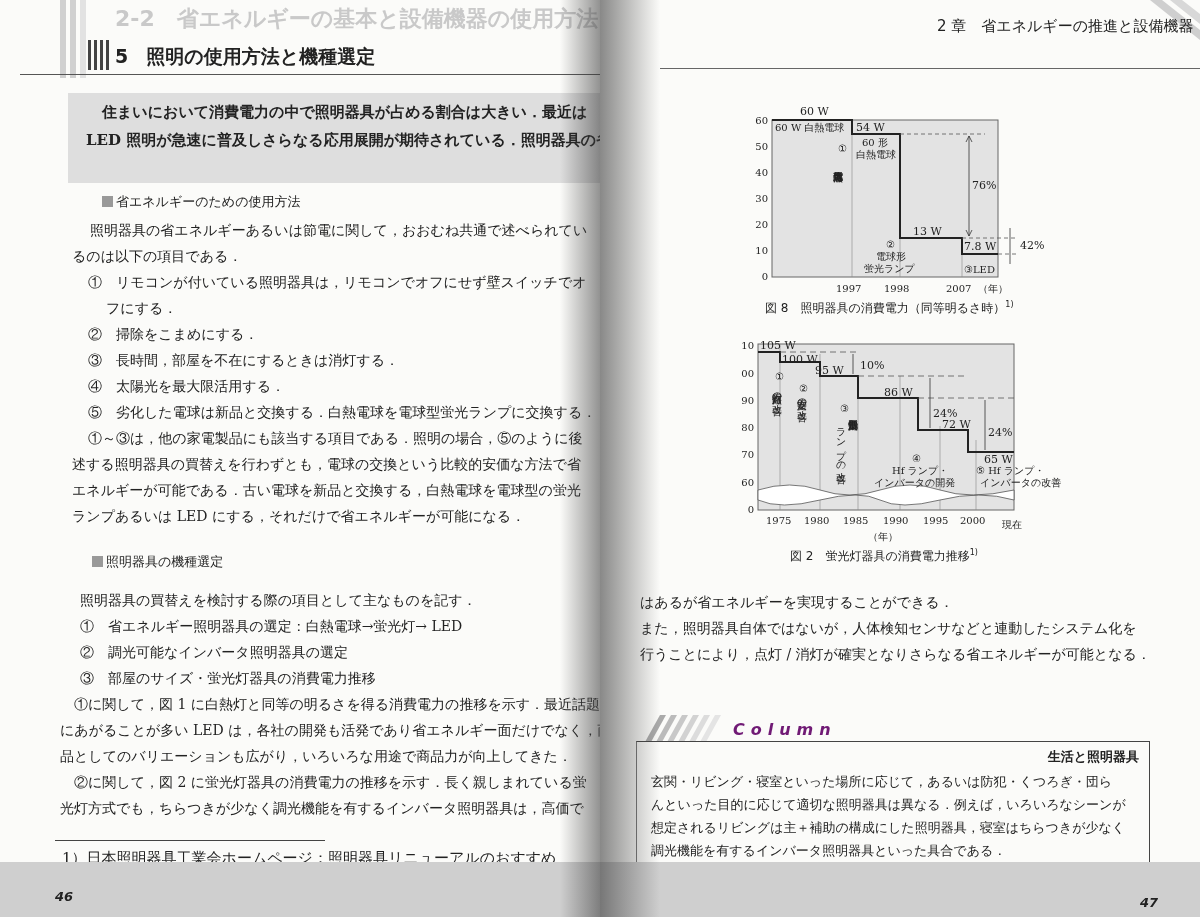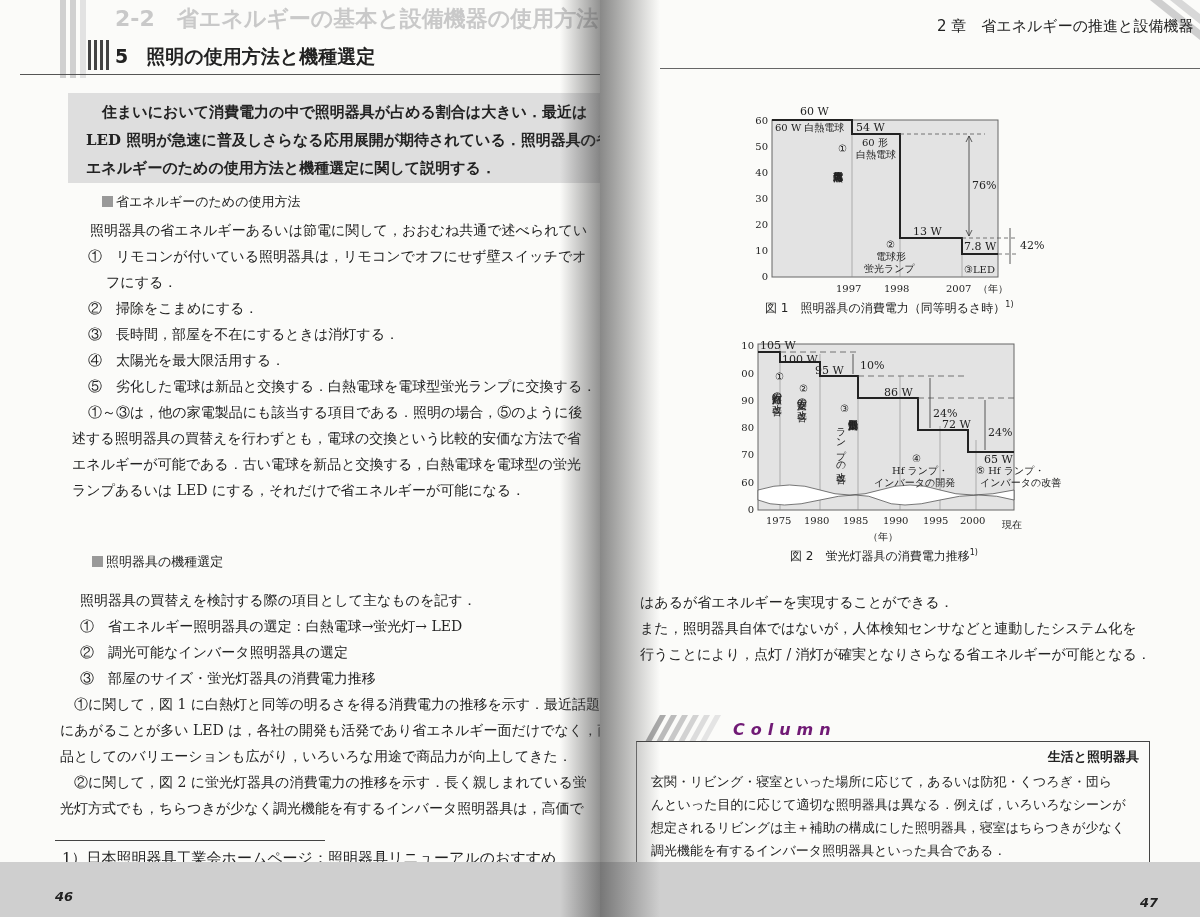--- a/index.html
+++ b/index.html
@@ -67,7 +67,6 @@
   <div class="lead">
     <p class="first">住まいにおいて消費電力の中で照明器具が占める割合は大きい．最近は</p>
     <p>LED 照明が急速に普及しさらなる応用展開が期待されている．照明器具の省</p>
-    <p>エネルギーのための使用方法と機種選定に関して説明する．</p>
   </div>
 
   <div class="h2 sans" style="top:193px">

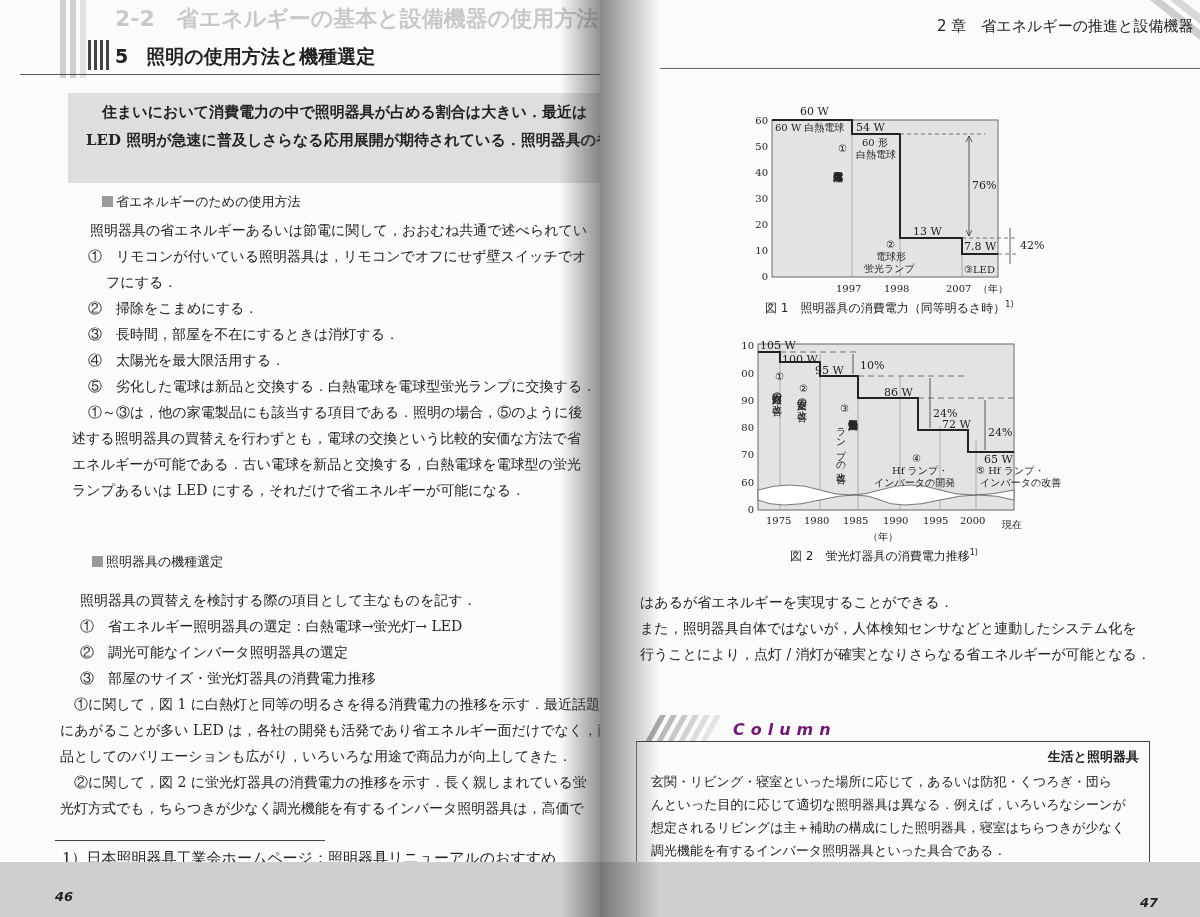--- a/index.html
+++ b/index.html
@@ -74,6 +74,7 @@
   </div>
   <div class="body" style="left:72px;top:217px">
     <p style="padding-left:18px">照明器具の省エネルギーあるいは節電に関して，おおむね共通で述べられてい</p>
+    <p>るのは以下の項目である．</p>
     <p style="padding-left:16px"><span>①</span>　<span>リモコンが付いている照明器具は，リモコンでオフにせず壁スイッチでオ</span></p>
     <p style="padding-left:34px">フにする．</p>
     <p style="padding-left:16px"><span>②</span>　<span>掃除をこまめにする．</span></p>

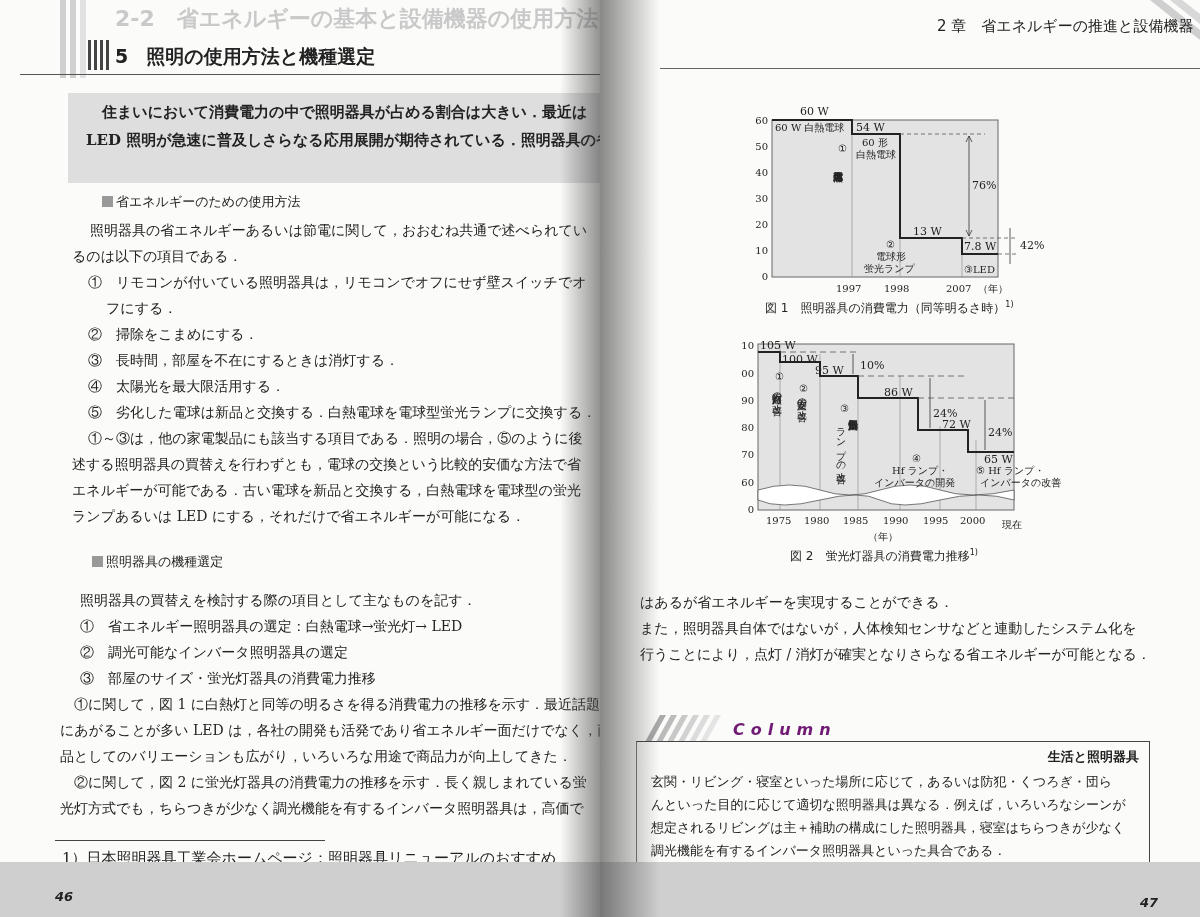--- a/index.html
+++ b/index.html
@@ -166,7 +166,7 @@
     <text x="206" y="192" font-size="10">2007</text>
     <text x="238" y="192" font-size="10">（年）</text>
   </svg>
-  <div class="cap sans" style="left:165px;top:300px"><span>図 1　照明器具の消費電力（同等明るさ時）</span><sup>1)</sup></div>
+  <div class="cap sans" style="left:165px;top:300px"><span>図 8　照明器具の消費電力（同等明るさ時）</span><sup>1)</sup></div>
 
   <svg class="chart" style="left:140px;top:332px" width="330" height="210" viewBox="0 0 330 210" font-family="DejaVu Serif, serif" font-size="11" fill="#222">
     <rect x="18" y="12" width="256" height="166" fill="#e3e3e3" stroke="#666"></rect>

